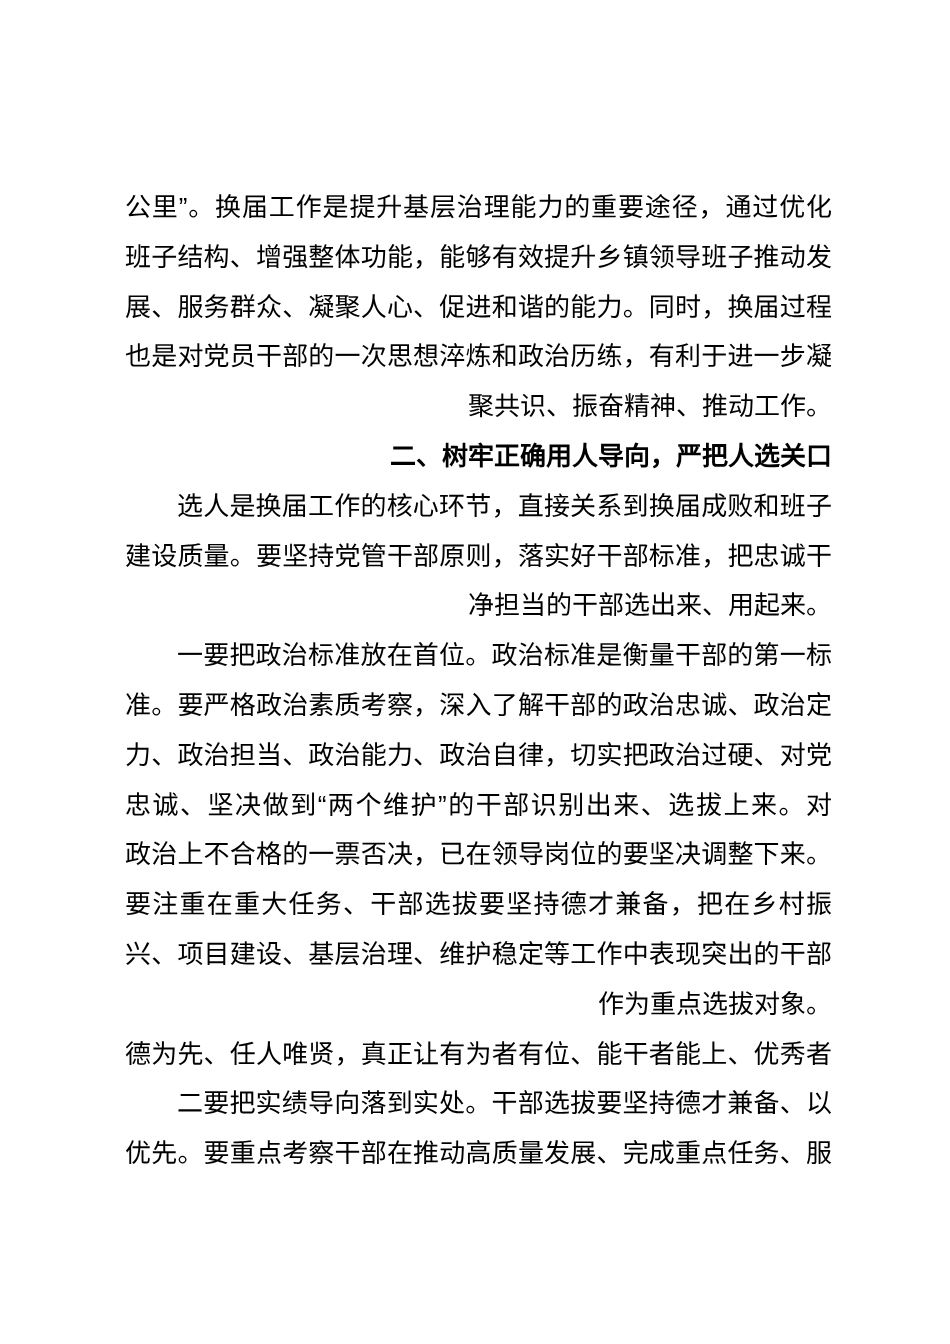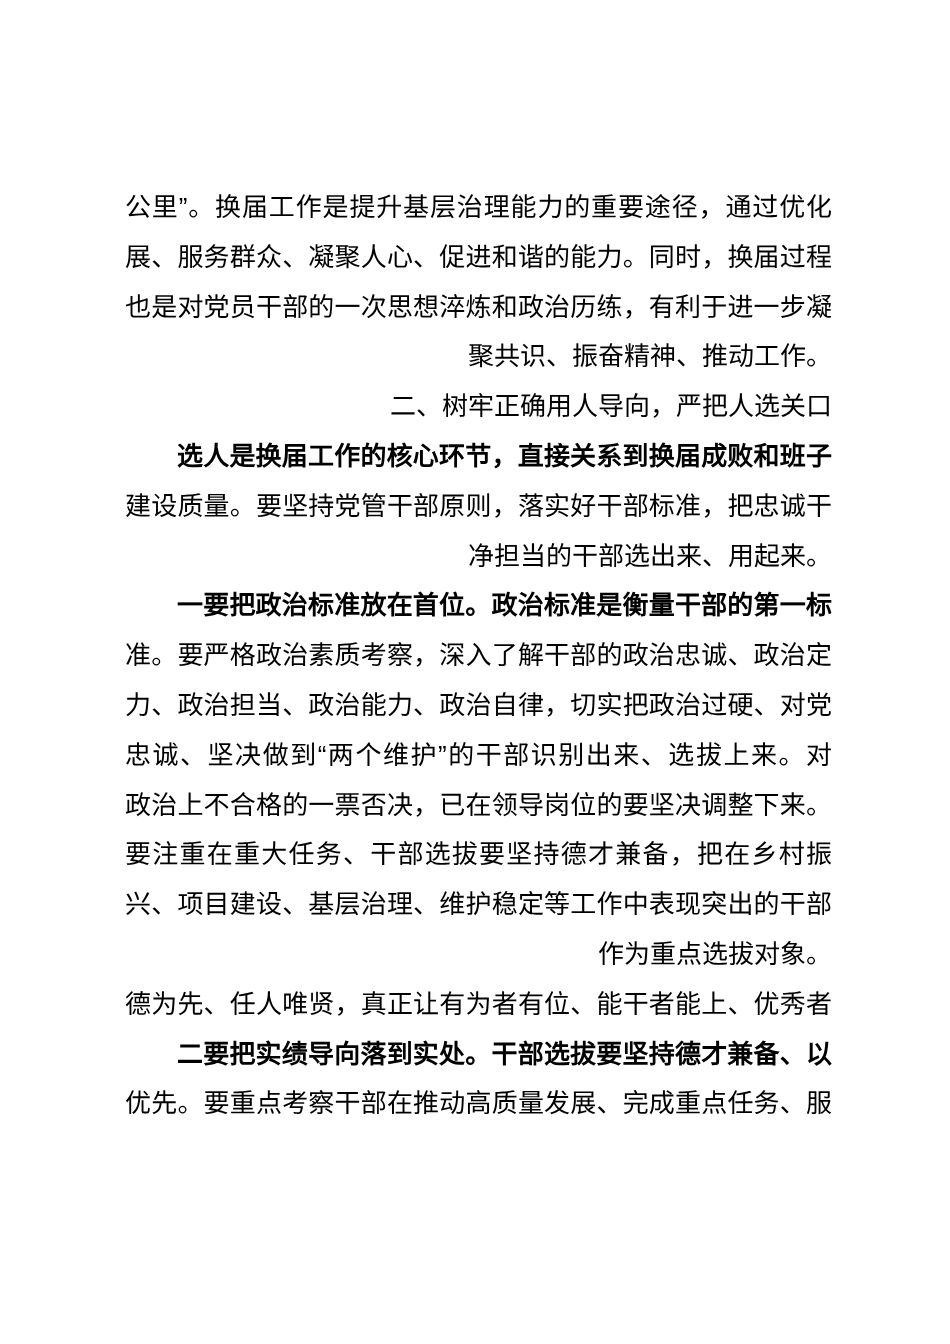--- a/index.html
+++ b/index.html
@@ -62,6 +62,7 @@
   <section class="text-block">
 
   <div class="line fill">公里”。换届工作是提升基层治理能力的重要途径，通过优化</div>
+      <div class="line fill">班子结构、增强整体功能，能够有效提升乡镇领导班子推动发</div>
       <div class="line fill">展、服务群众、凝聚人心、促进和谐的能力。同时，换届过程</div>
       <div class="line fill">也是对党员干部的一次思想淬炼和政治历练，有利于进一步凝</div>
       <div class="line">聚共识、振奋精神、推动工作。</div>

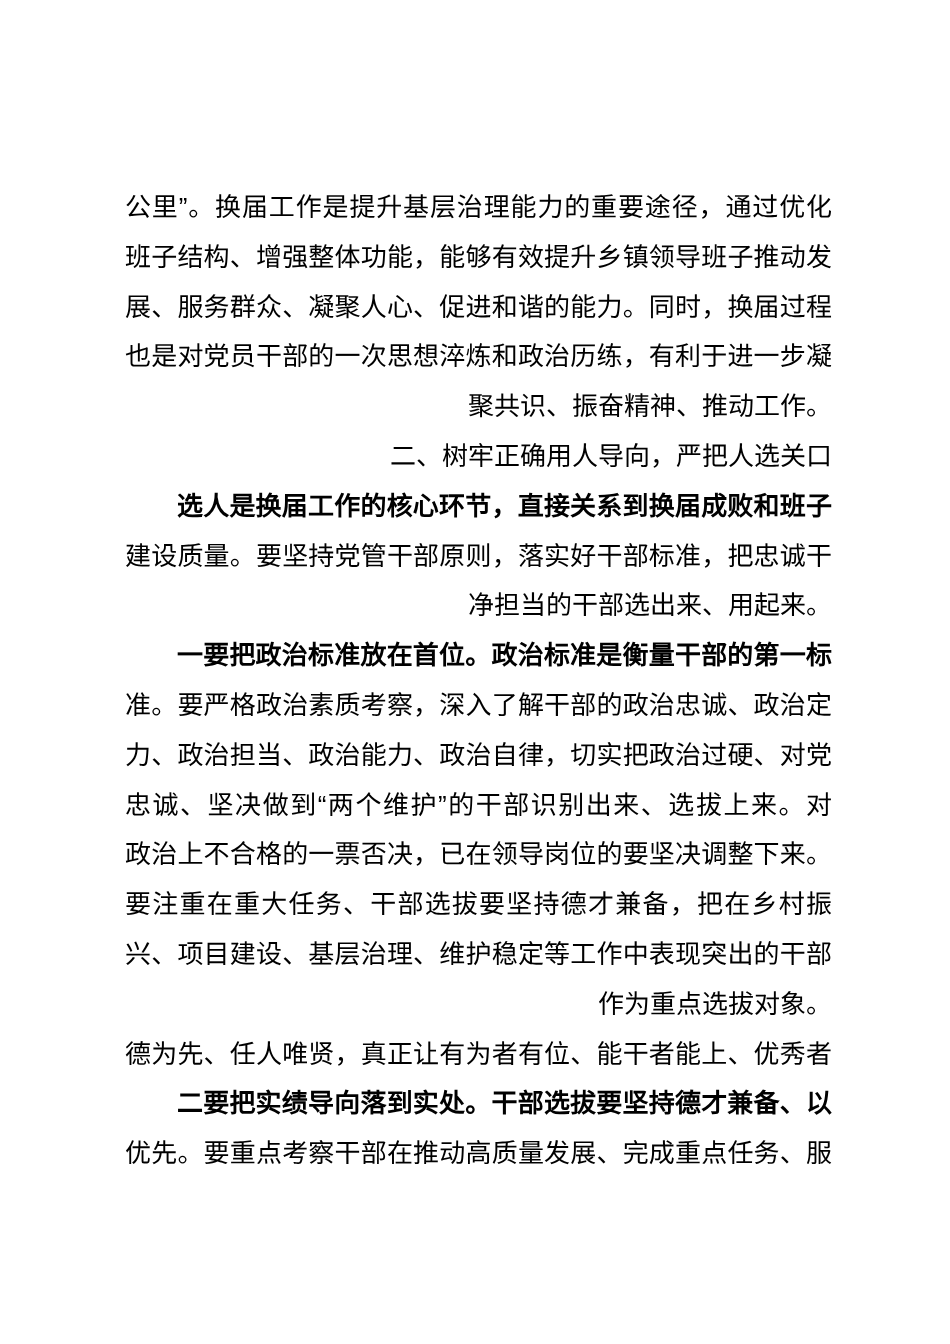--- a/index.html
+++ b/index.html
@@ -52,7 +52,7 @@
     font-weight: bold;
   }
   .line.heading {
-    font-weight: 400; 
+    font-weight: 700; 
   }
 </style>
 </head>

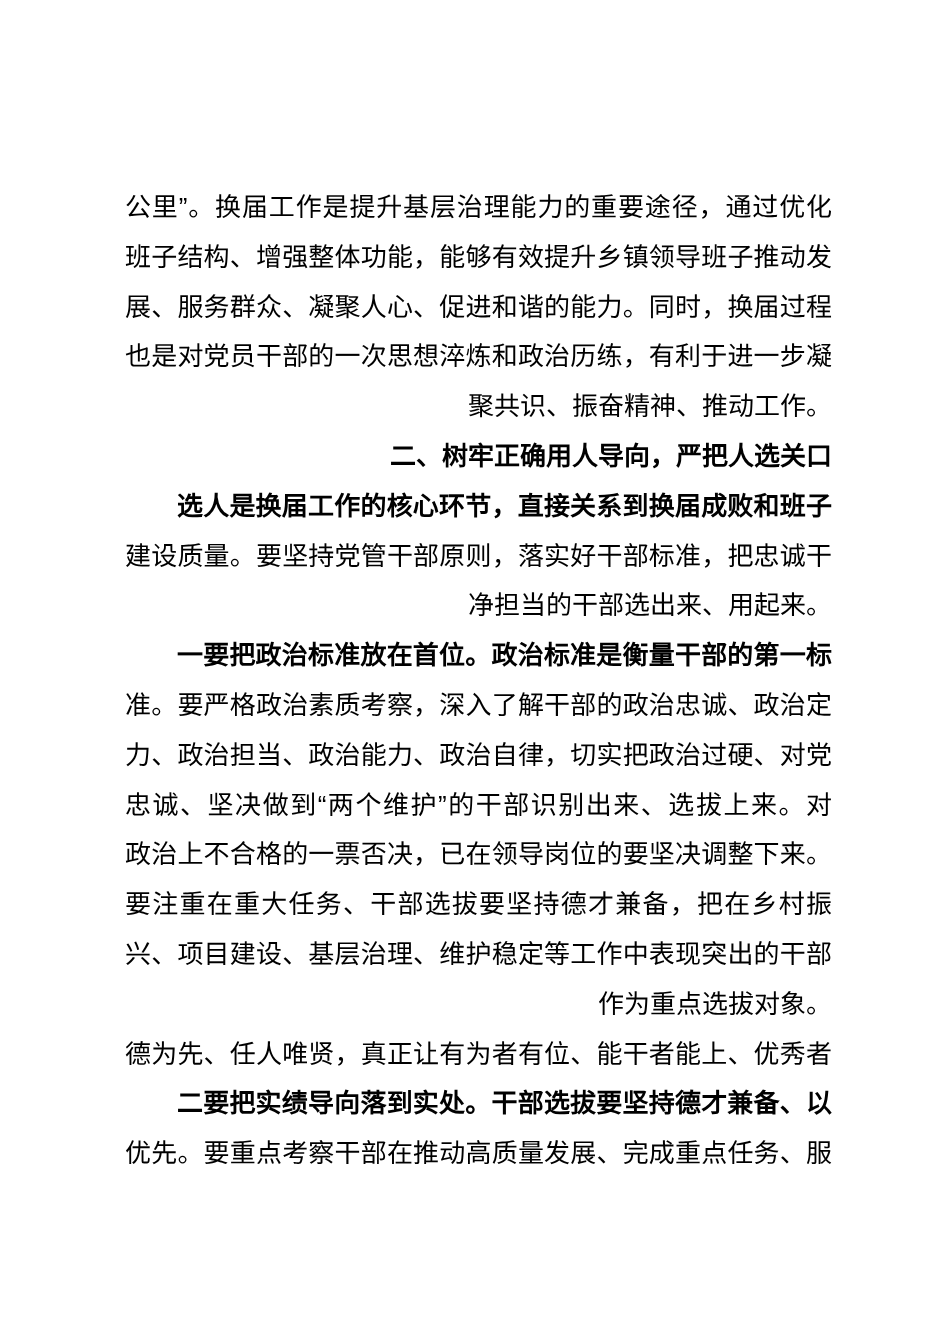--- a/index.html
+++ b/index.html
@@ -49,7 +49,6 @@
   
   .line.indent {
     text-indent: 52px;
-    font-weight: bold;
   }
   .line.heading {
     font-weight: 700; 

